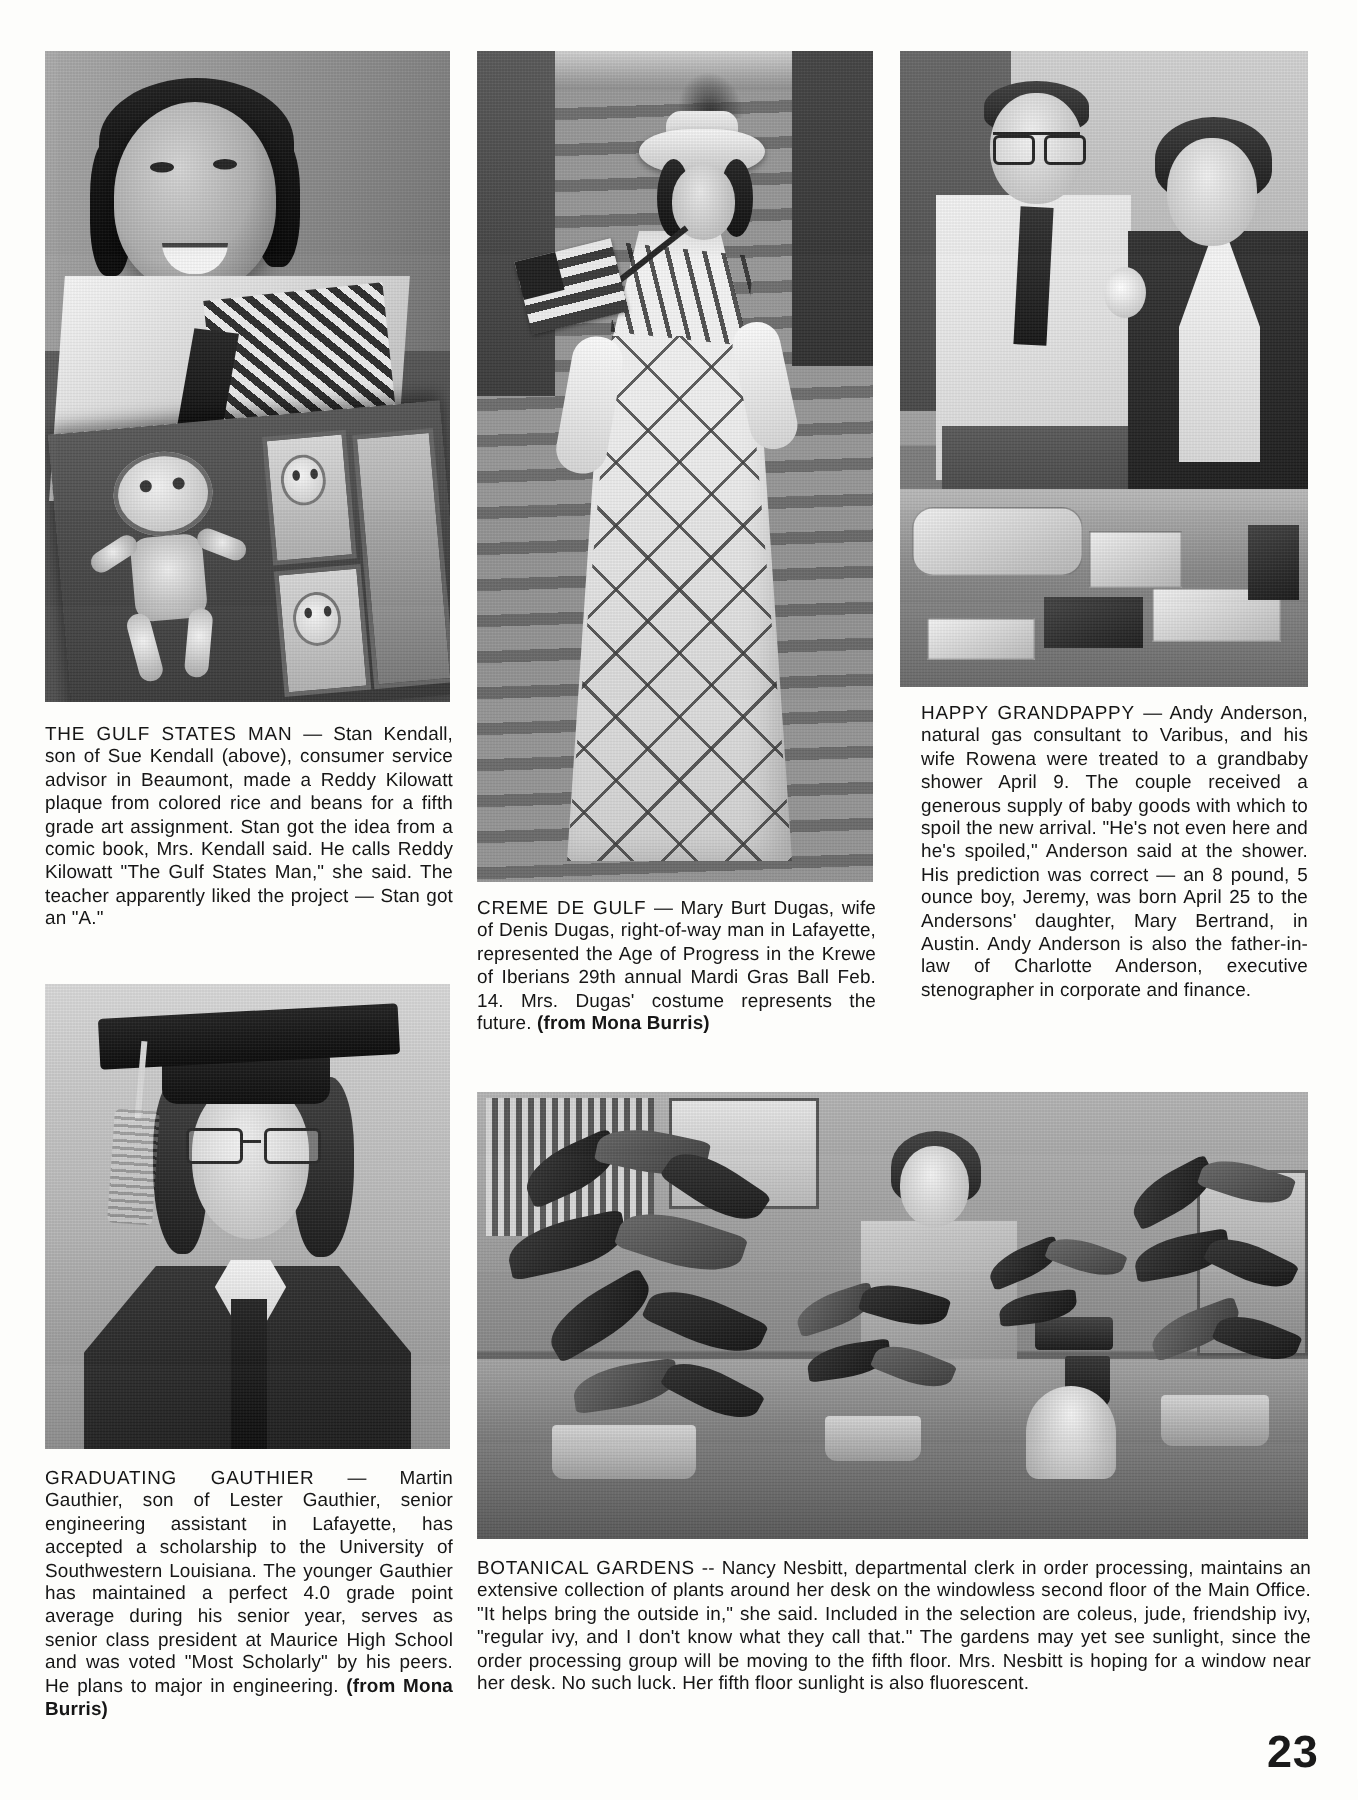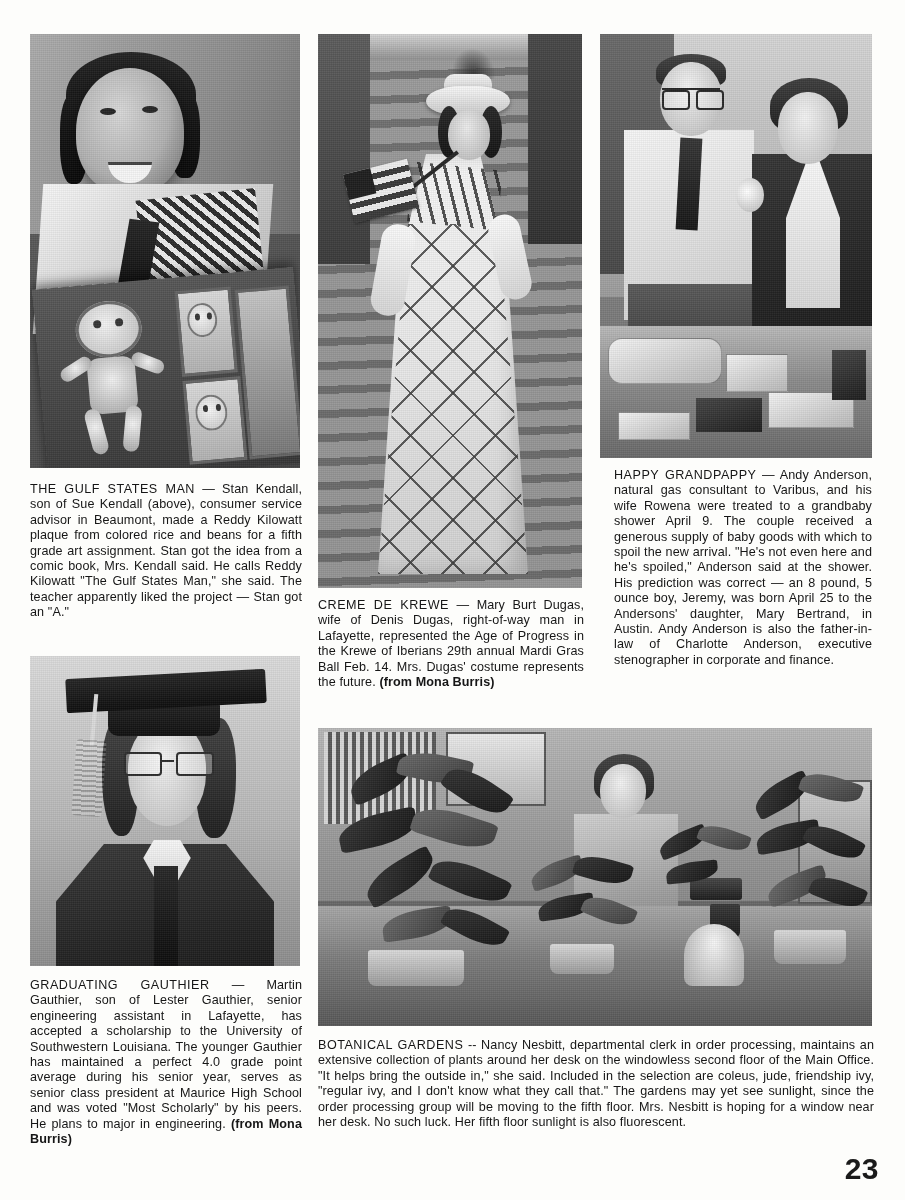--- a/index.html
+++ b/index.html
@@ -566,7 +566,7 @@
   </div>
 
   <div class="caption" id="caption-creme-de-krewe" style="left:318px; top:598px; width:266px;">
-    <span><span class="lead">CREME DE KREWE</span> — Mary Burt Dugas, wife of Denis Dugas, right-of-way man in Lafayette, represented the Age of Progress in the Krewe of Iberians 29th annual Mardi Gras Ball Feb. 14. Mrs. Dugas' costume represents the future.</span>
+    <span><span class="lead">CREME DE GULF</span> — Mary Burt Dugas, wife of Denis Dugas, right-of-way man in Lafayette, represented the Age of Progress in the Krewe of Iberians 29th annual Mardi Gras Ball Feb. 14. Mrs. Dugas' costume represents the future.</span>
     <span class="credit">(from Mona Burris)</span>
   </div>
 

